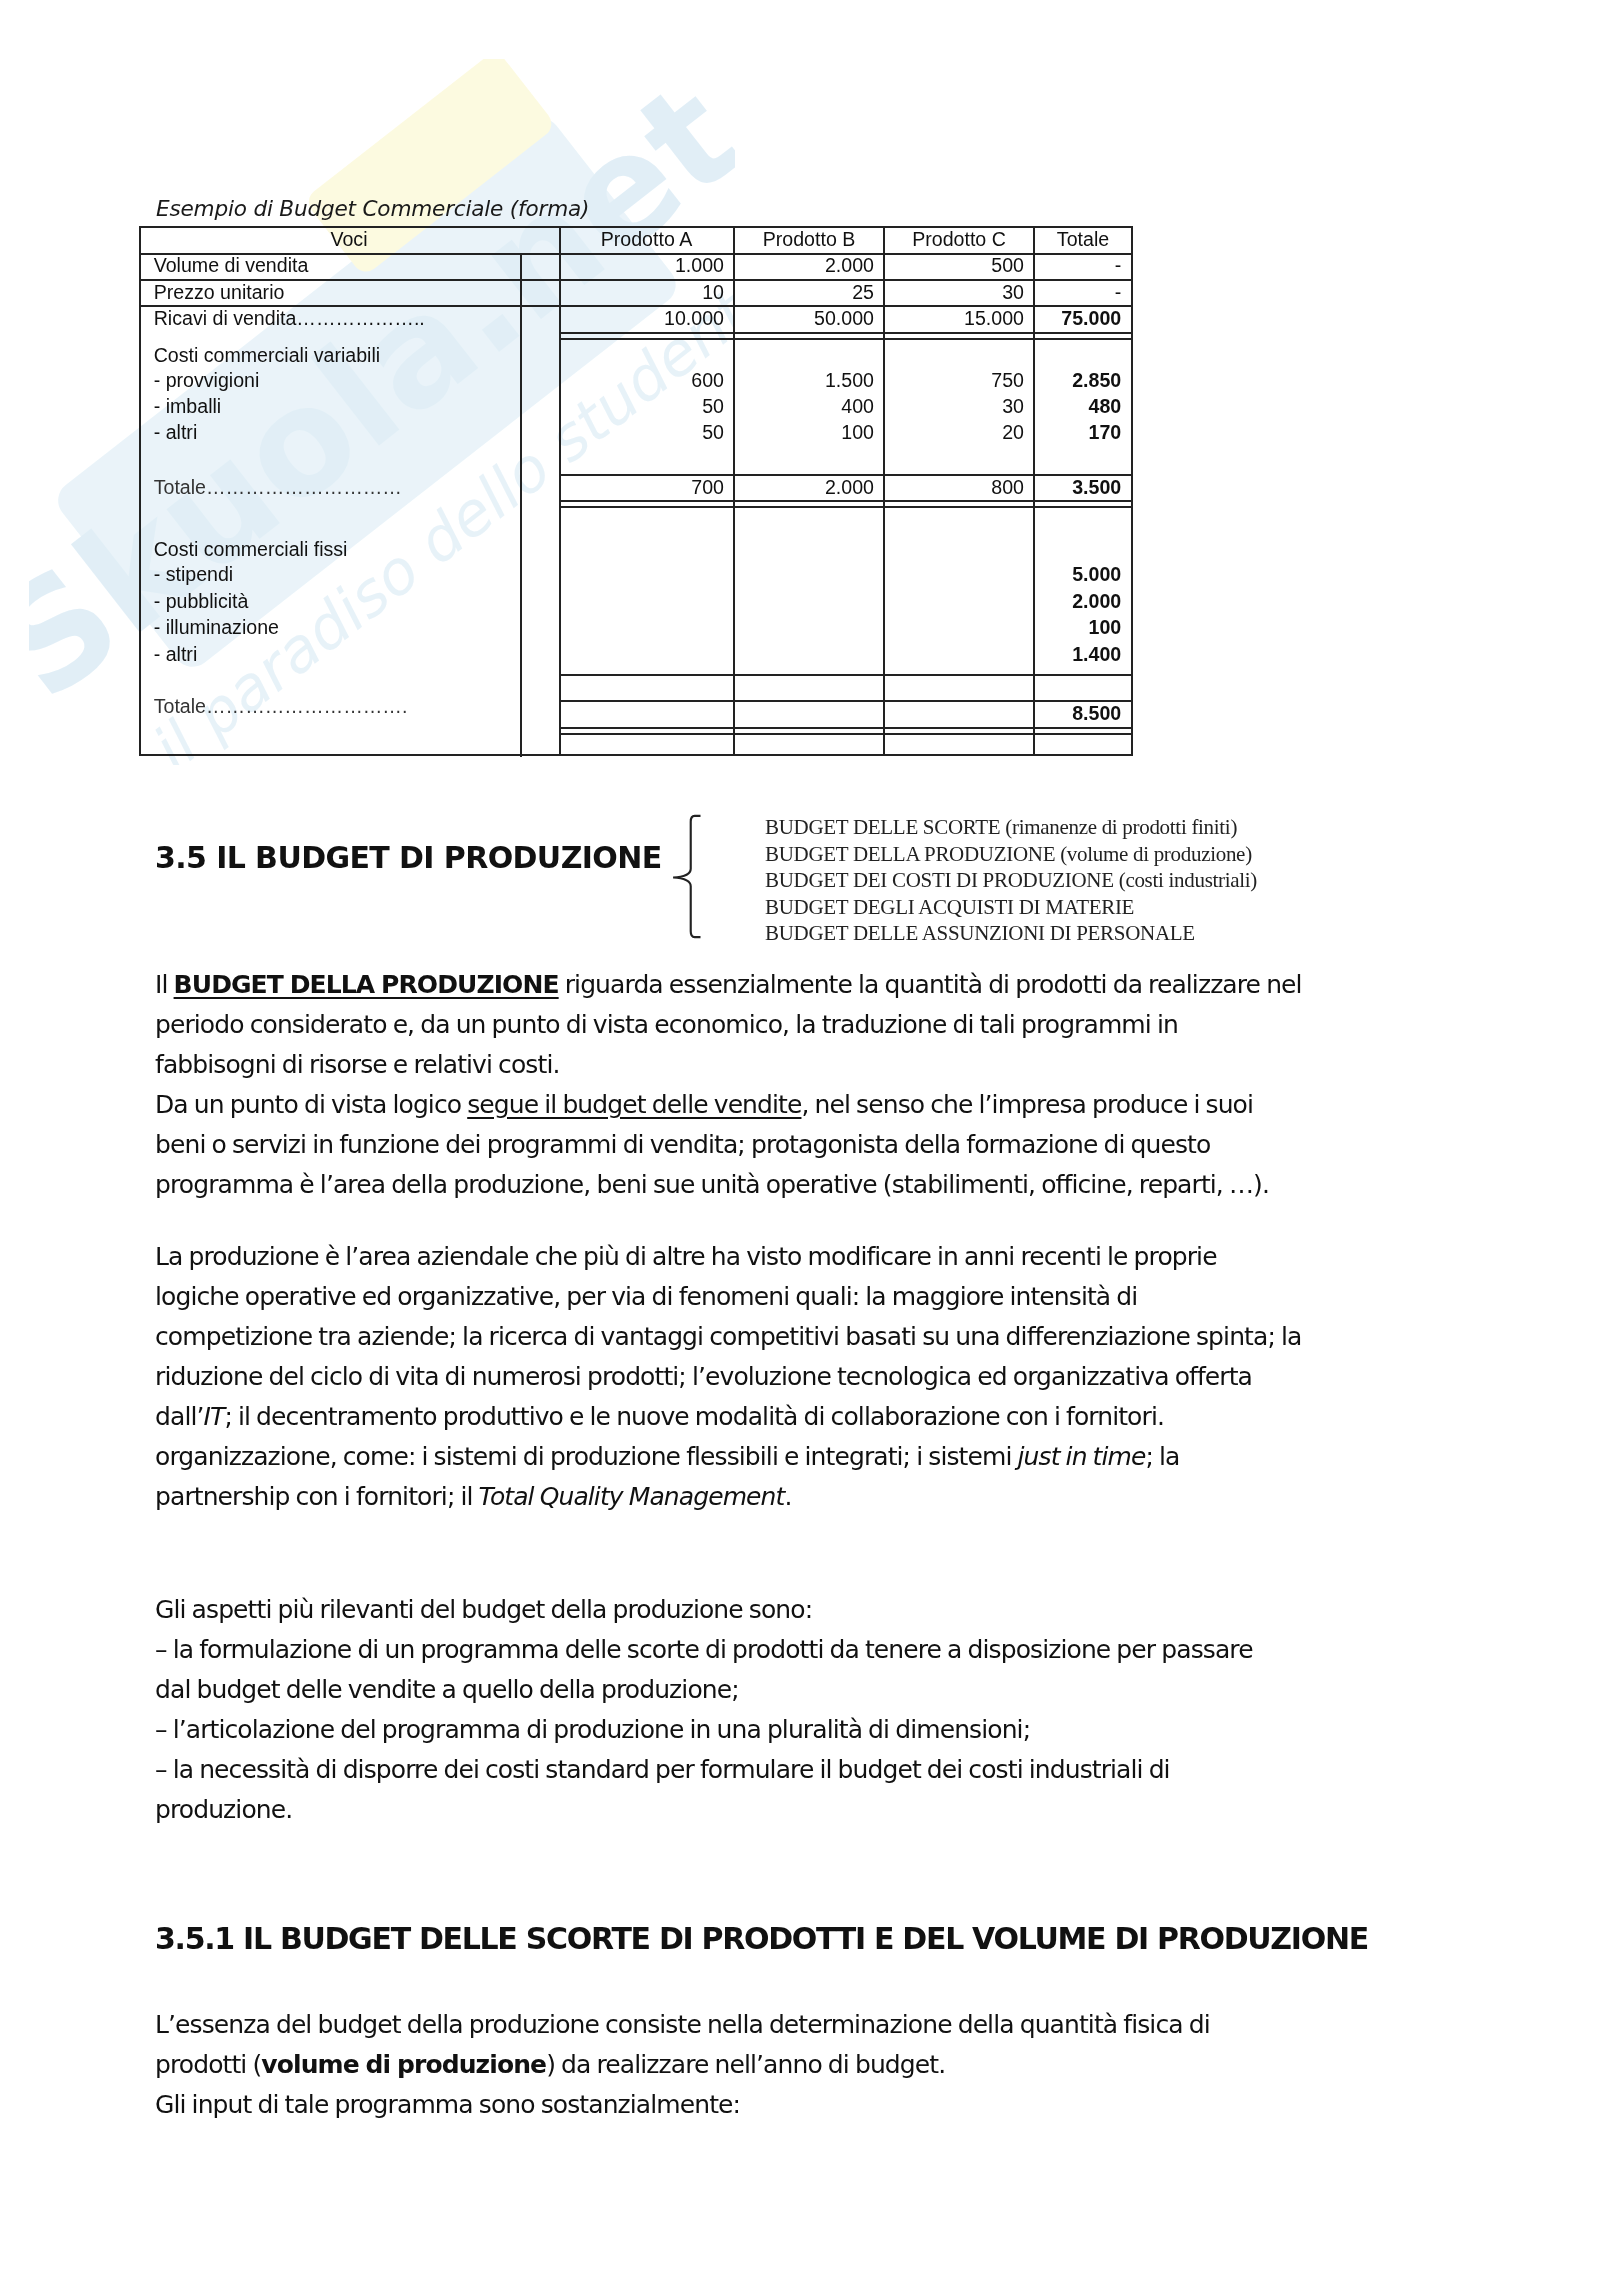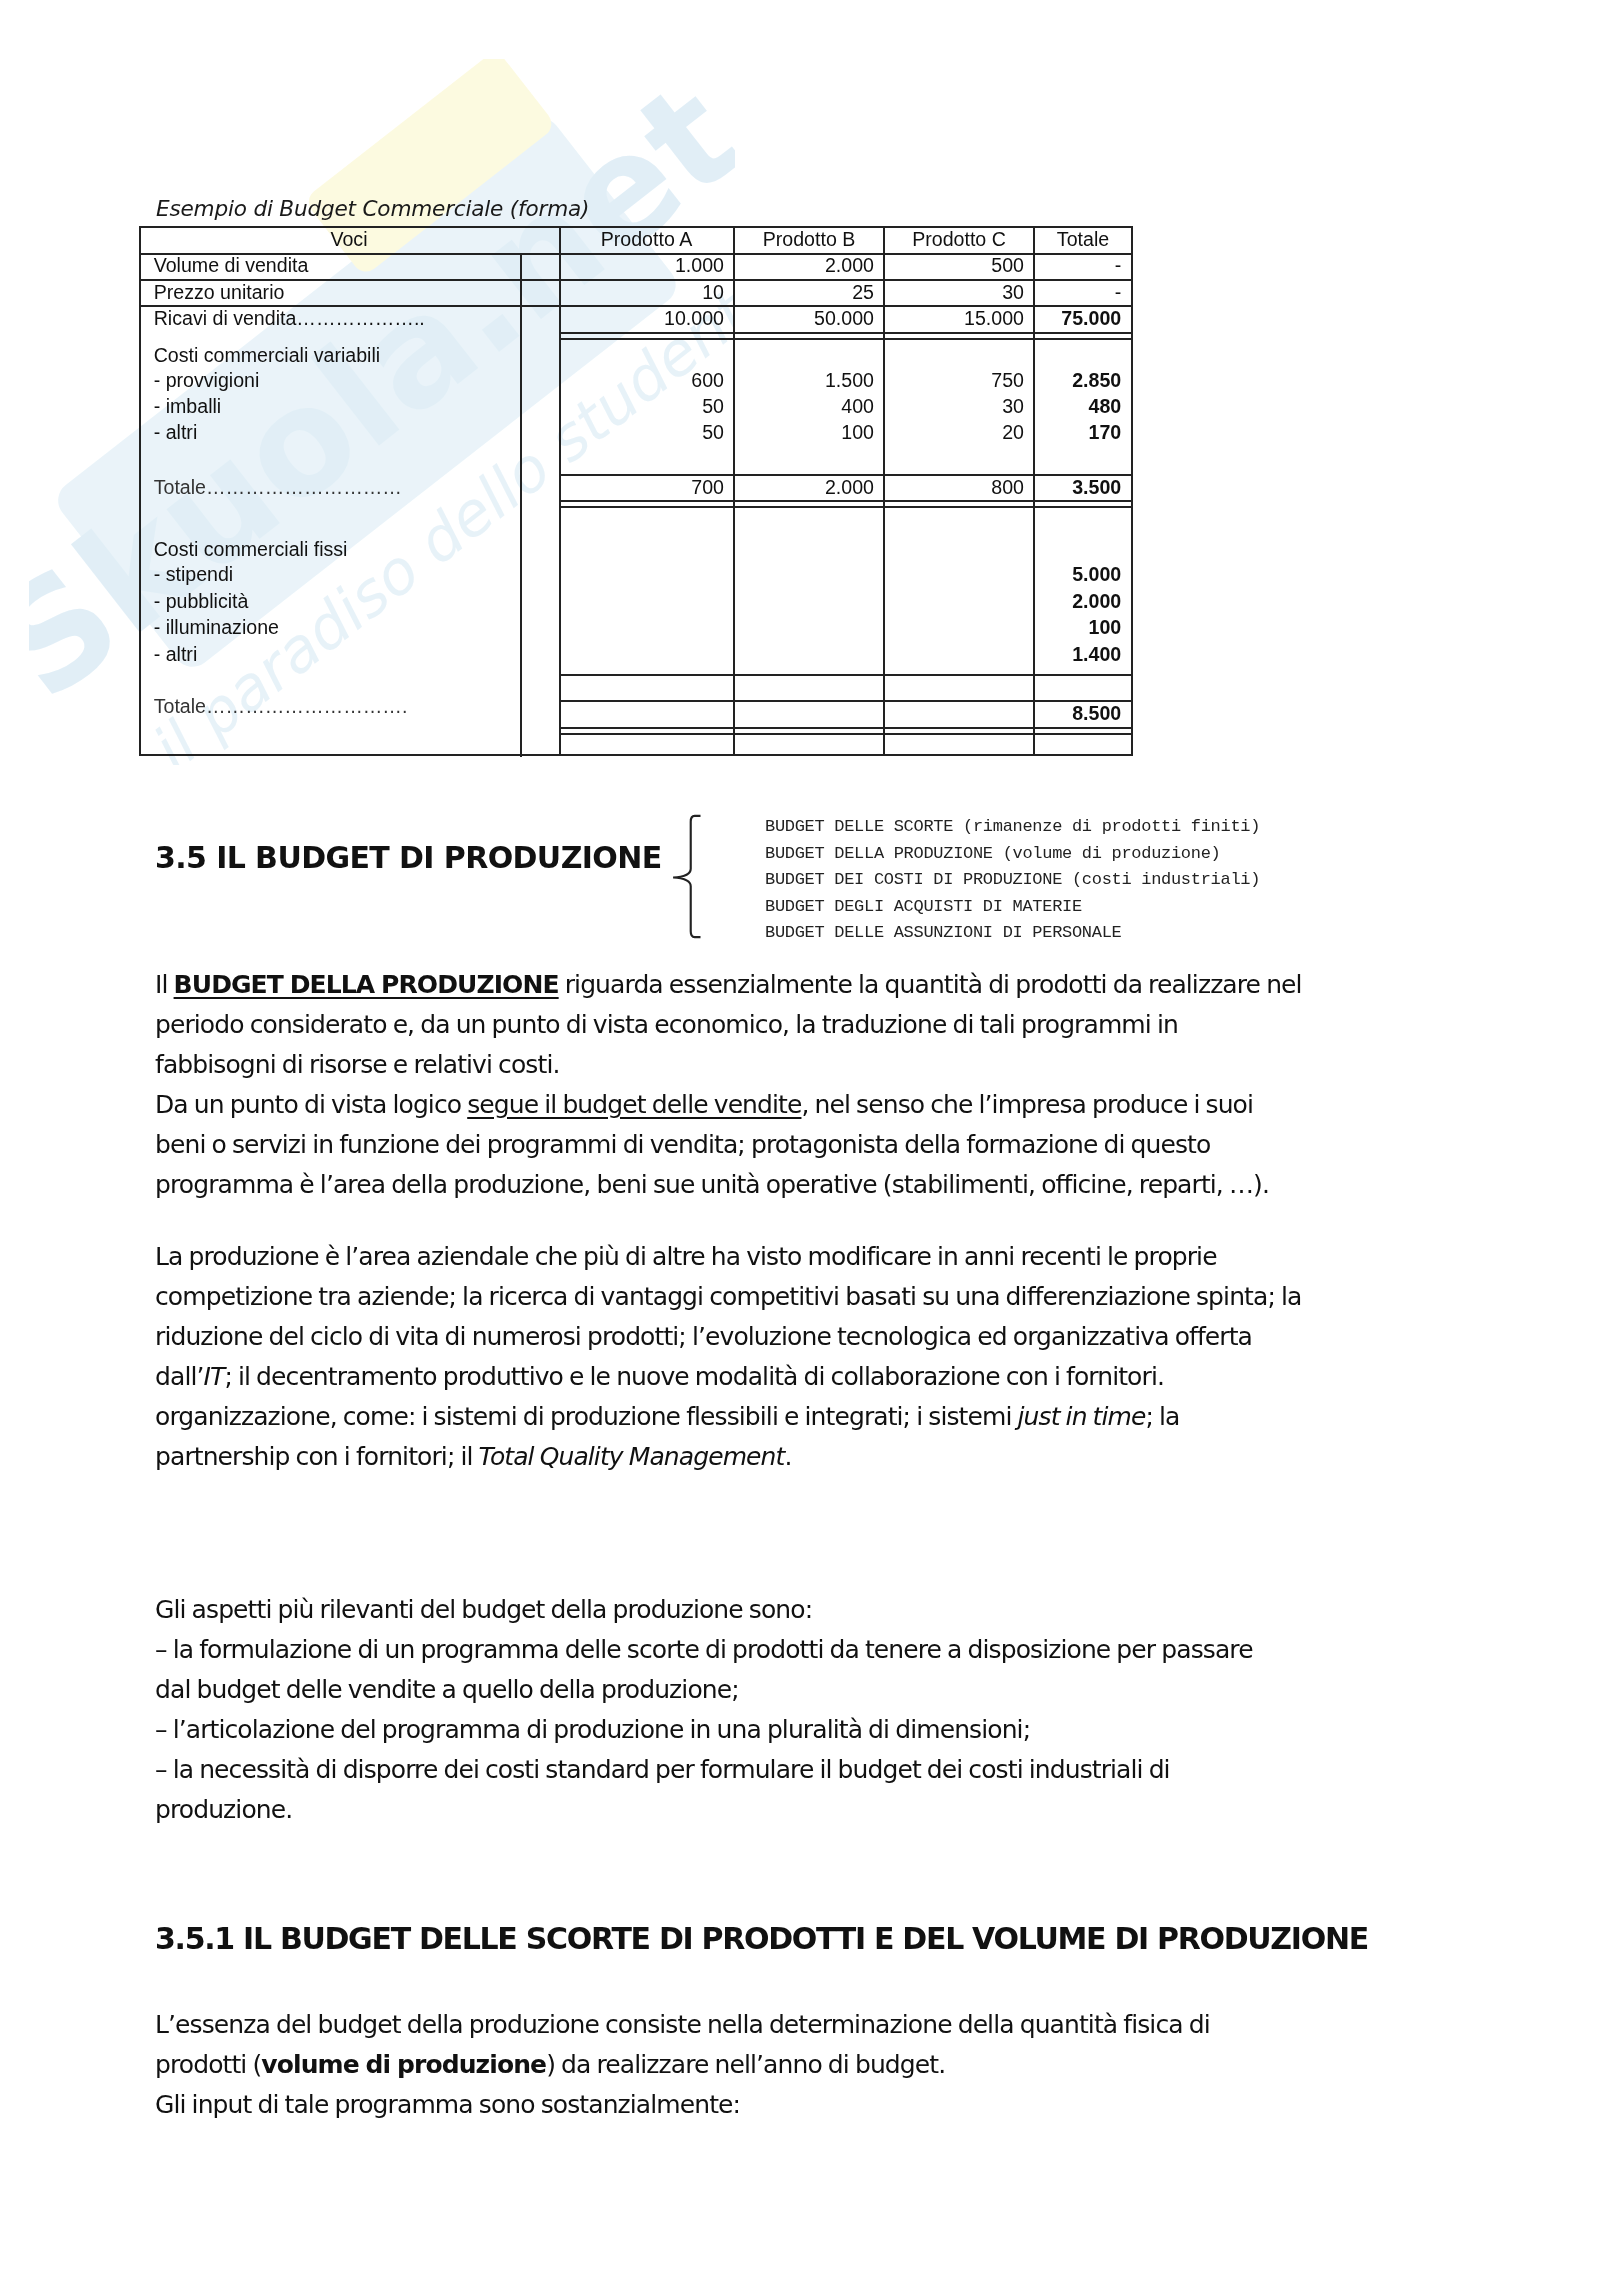--- a/index.html
+++ b/index.html
@@ -23,8 +23,8 @@
   .h2 { position: absolute; left: 155px; top: 840px; font-family: "DejaVu Sans", sans-serif;
         font-weight: bold; font-size: 30px; letter-spacing: -0.6px; color: #111; }
   .brace { position: absolute; left: 671px; top: 812px; width: 59px; height: 129px; }
-  .brace-list { position: absolute; left: 765px; top: 814px; font-family: Liberation Mono, monospace;
-                font-size: 17px; line-height: 26.5px; color: #222; letter-spacing: -0.3px; }
+  .brace-list { position: absolute; left: 765px; top: 814px; font-family: Liberation Serif, serif;
+                font-size: 21px; line-height: 26.5px; color: #222; letter-spacing: -0.3px; }
   .brace-list div { white-space: nowrap; }
 
   

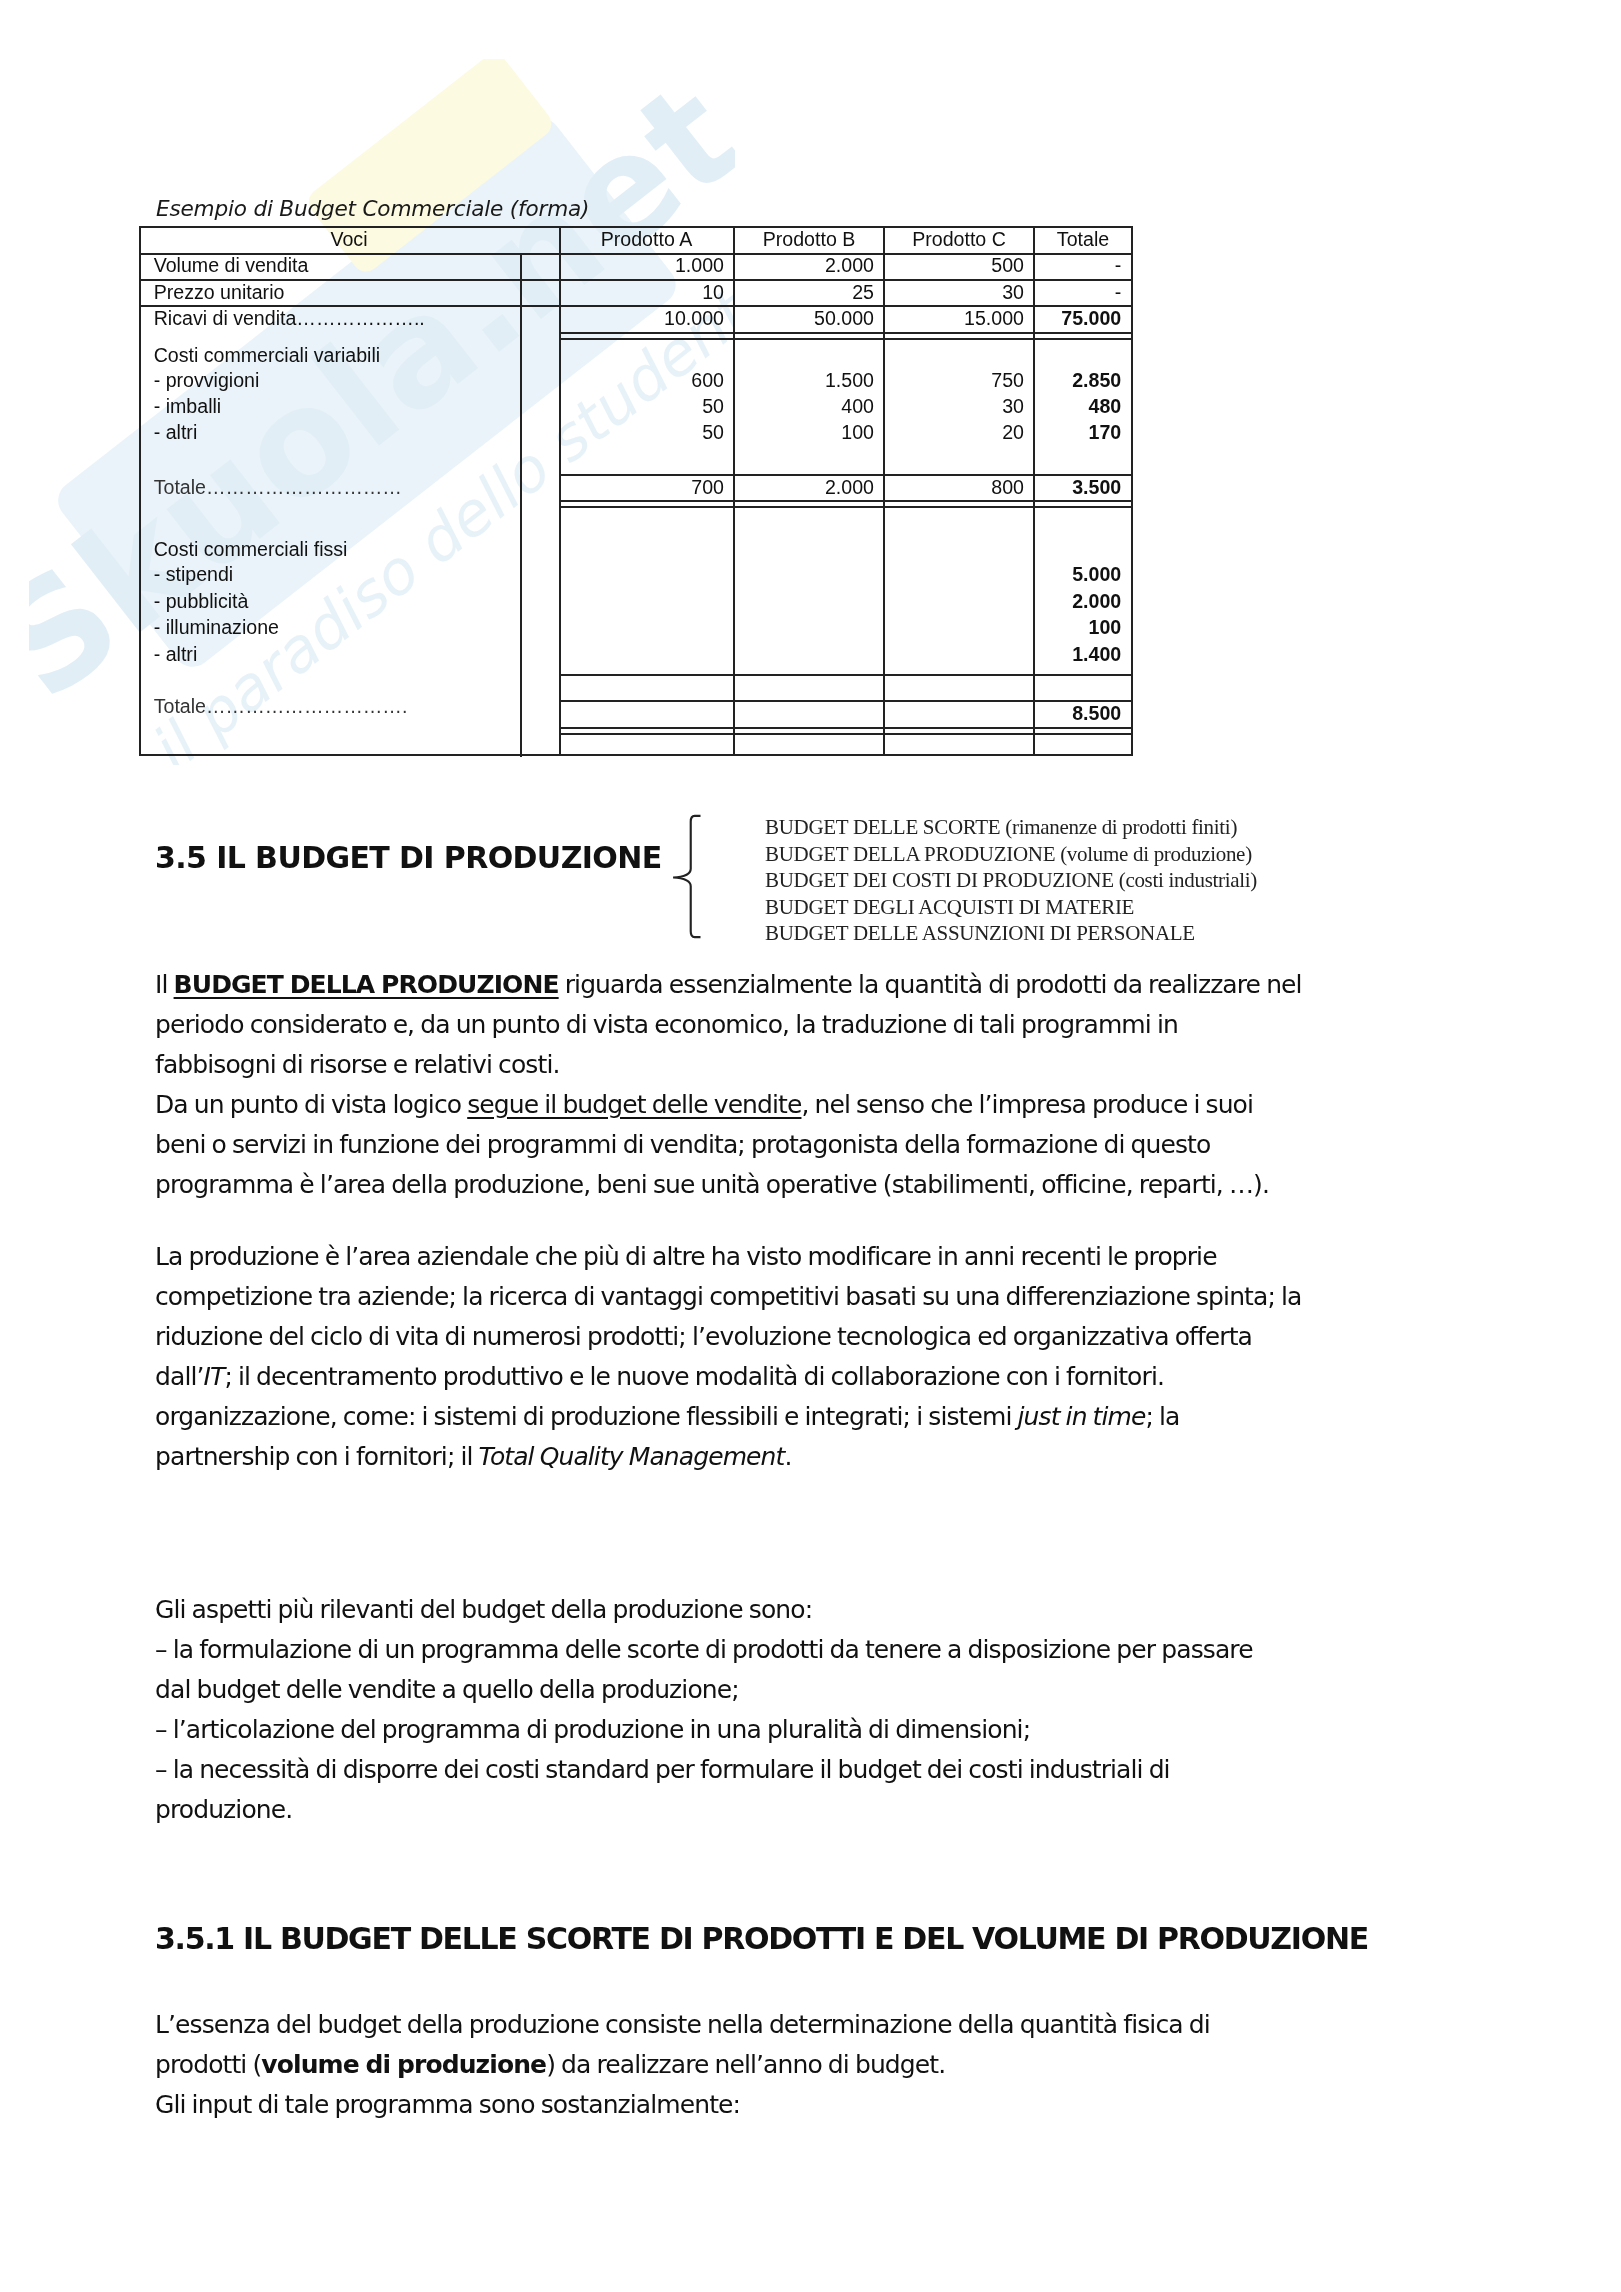--- a/index.html
+++ b/index.html
@@ -179,6 +179,7 @@
 
 <div class="para" style="top:1237px;">
   <span class="line">La produzione è l’area aziendale che più di altre ha visto modificare in anni recenti le proprie</span>
+  <span class="line">logiche operative ed organizzative, per via di fenomeni quali: la maggiore intensità di</span>
   <span class="line">competizione tra aziende; la ricerca di vantaggi competitivi basati su una differenziazione spinta; la</span>
   <span class="line">riduzione del ciclo di vita di numerosi prodotti; l’evoluzione tecnologica ed organizzativa offerta</span>
   <span class="line"><span>dall’</span><span class="i">IT</span><span>; il decentramento produttivo e le nuove modalità di collaborazione con i fornitori.</span></span>

